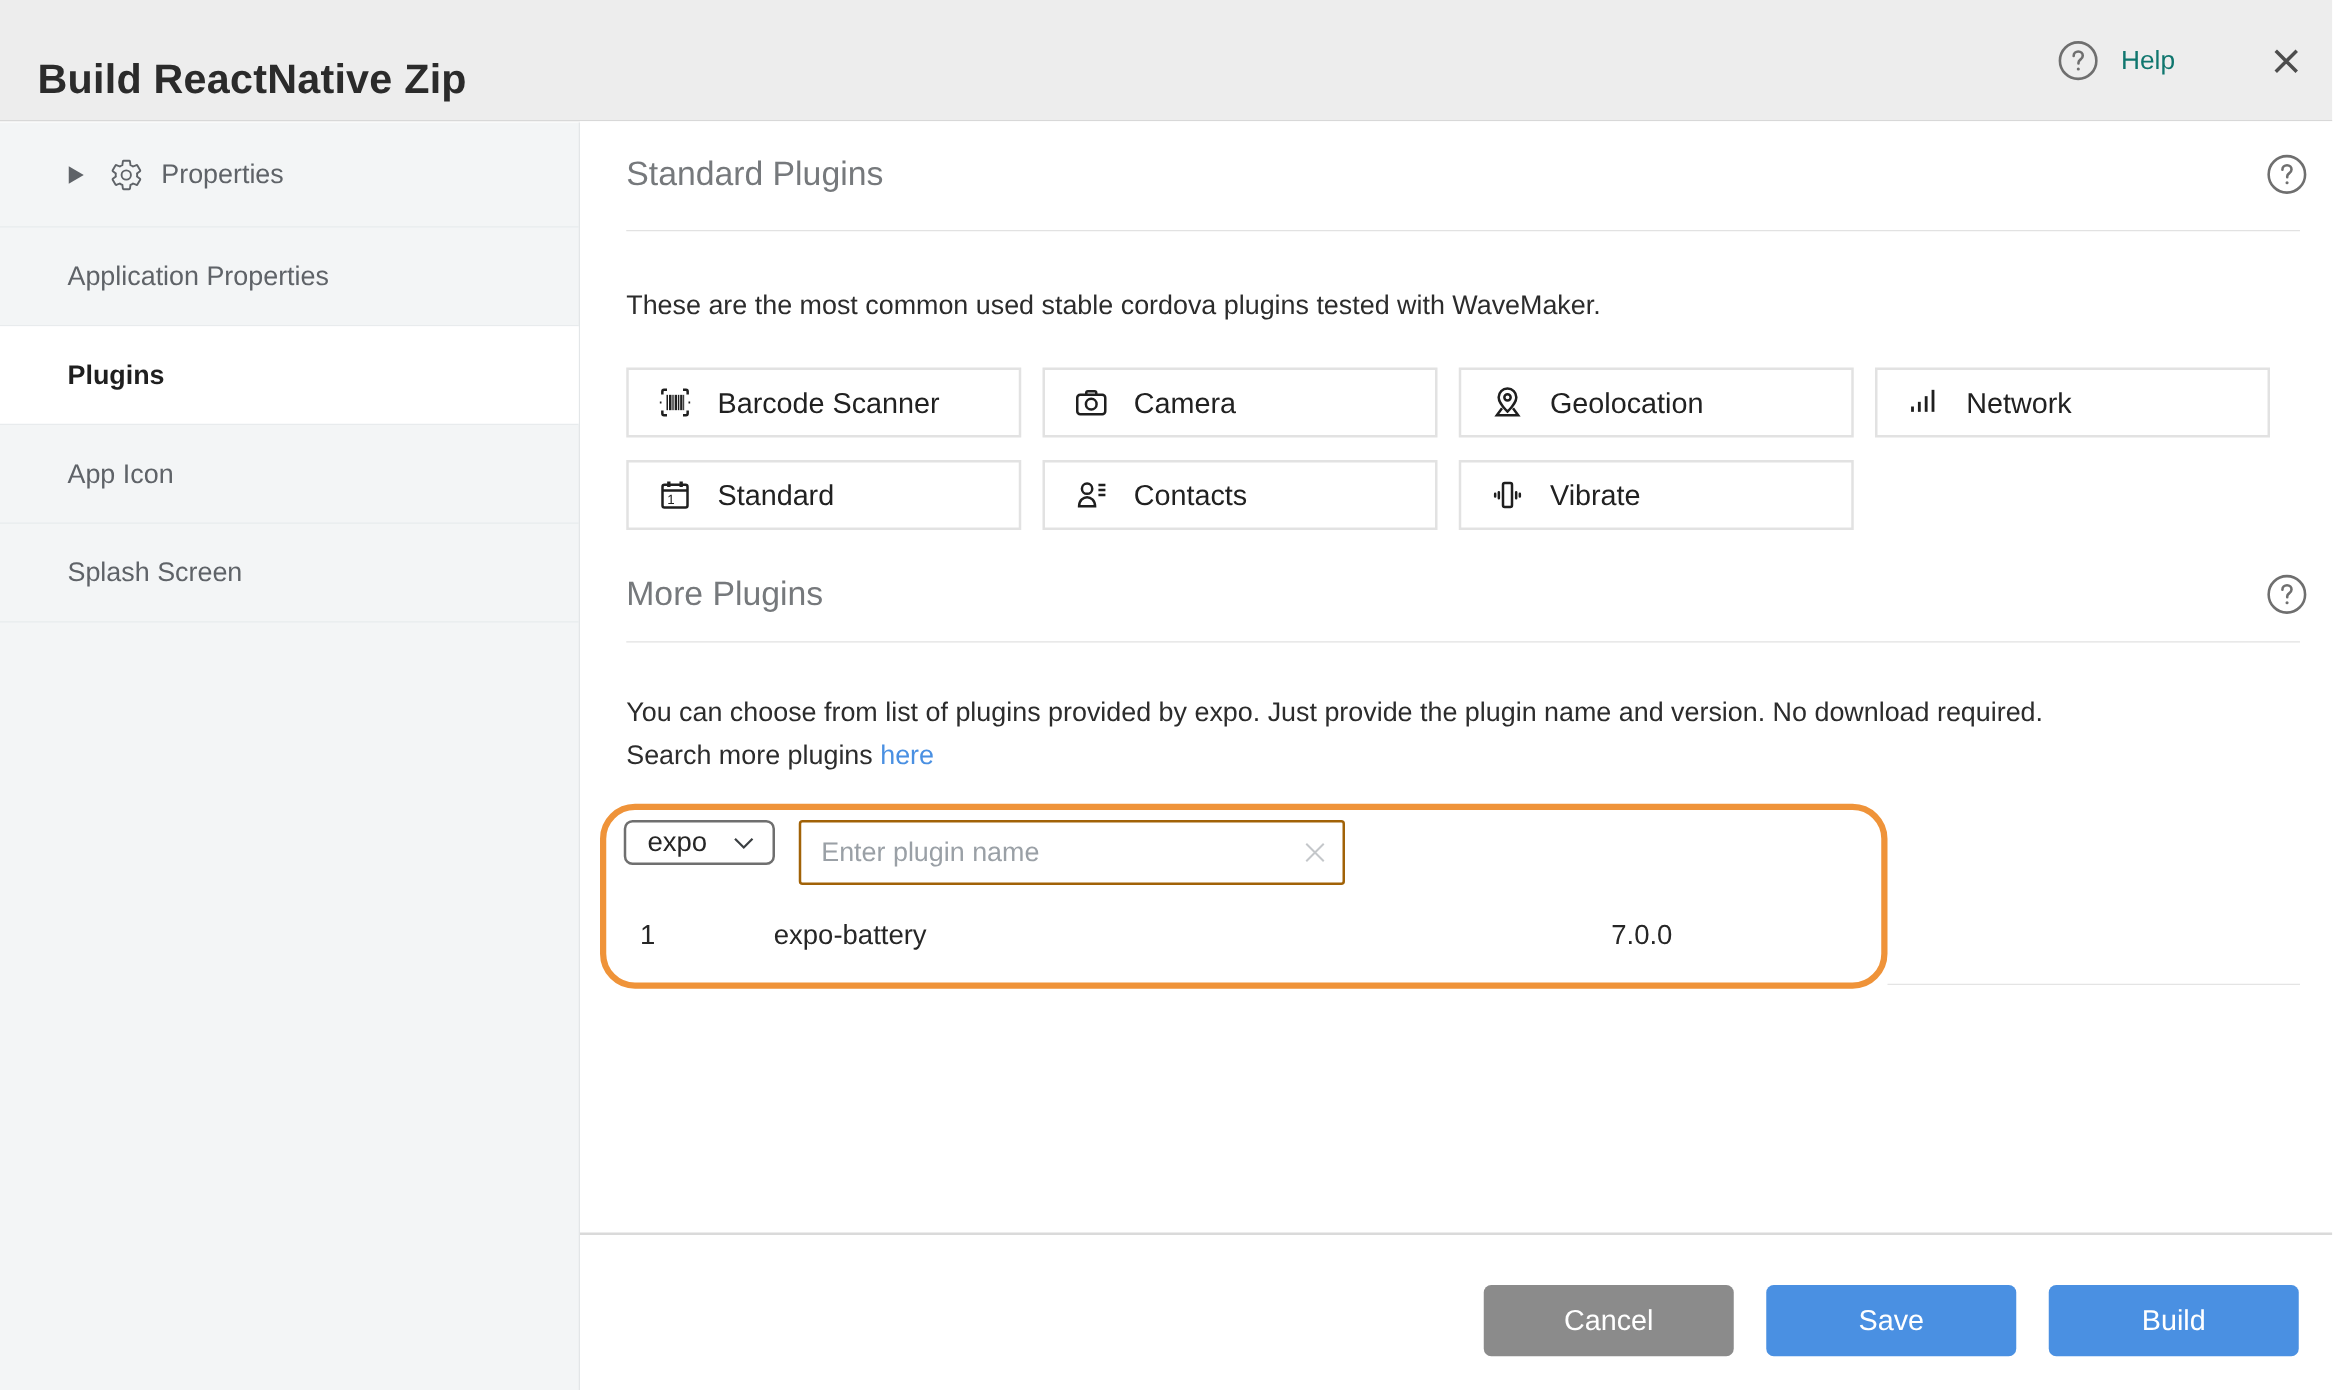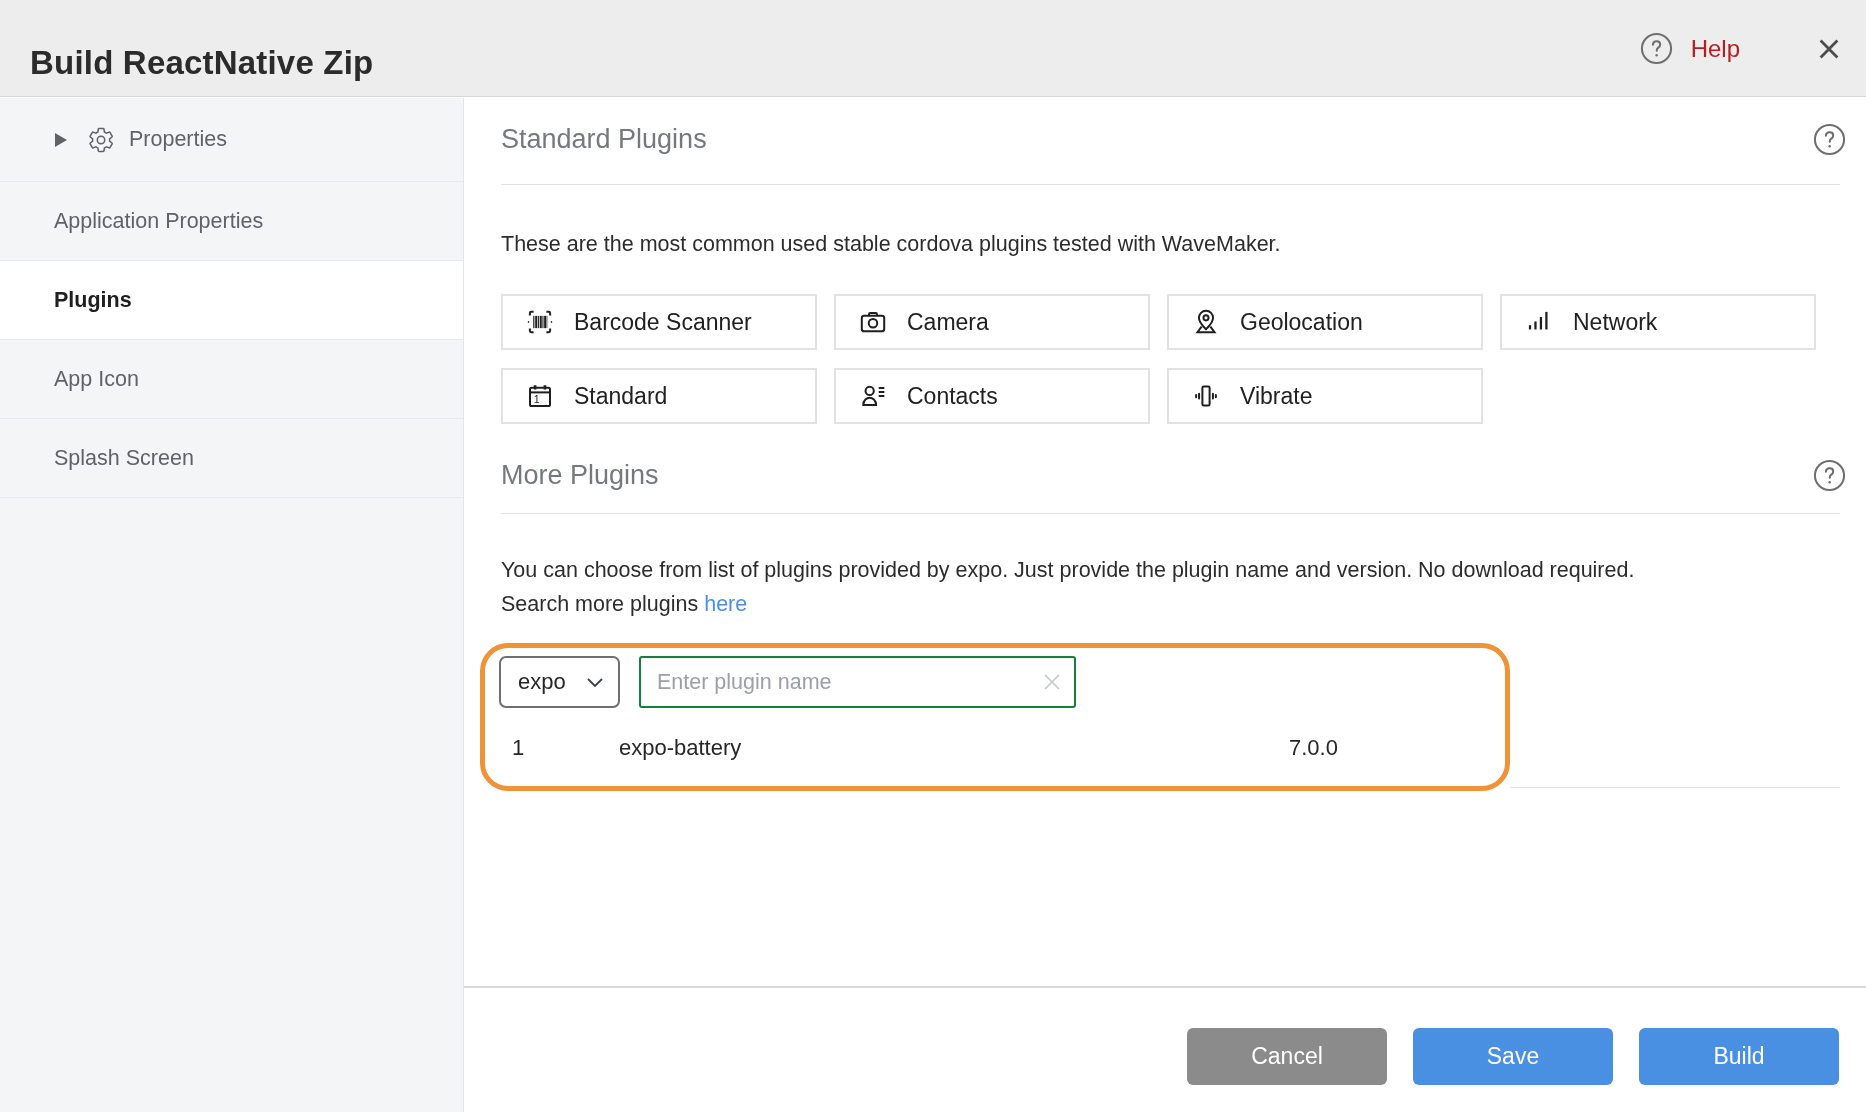--- a/index.html
+++ b/index.html
@@ -15,7 +15,7 @@
            font-size:33px; font-weight:600; color:#2b2b2b; letter-spacing:0.2px; }
   .header-right { position:absolute; right:20px; top:0; height:97px; display:flex; align-items:center; }
   .help-wrap { display:flex; align-items:center; gap:18px; cursor:pointer; }
-  .help-text { font-size:24px; color:#b91c1c; }
+  .help-text { font-size:21px; color:#0f766e; }
   .close-btn { margin-left:72px; width:34px; height:34px; display:flex; align-items:center; justify-content:center; cursor:pointer; }
 
   

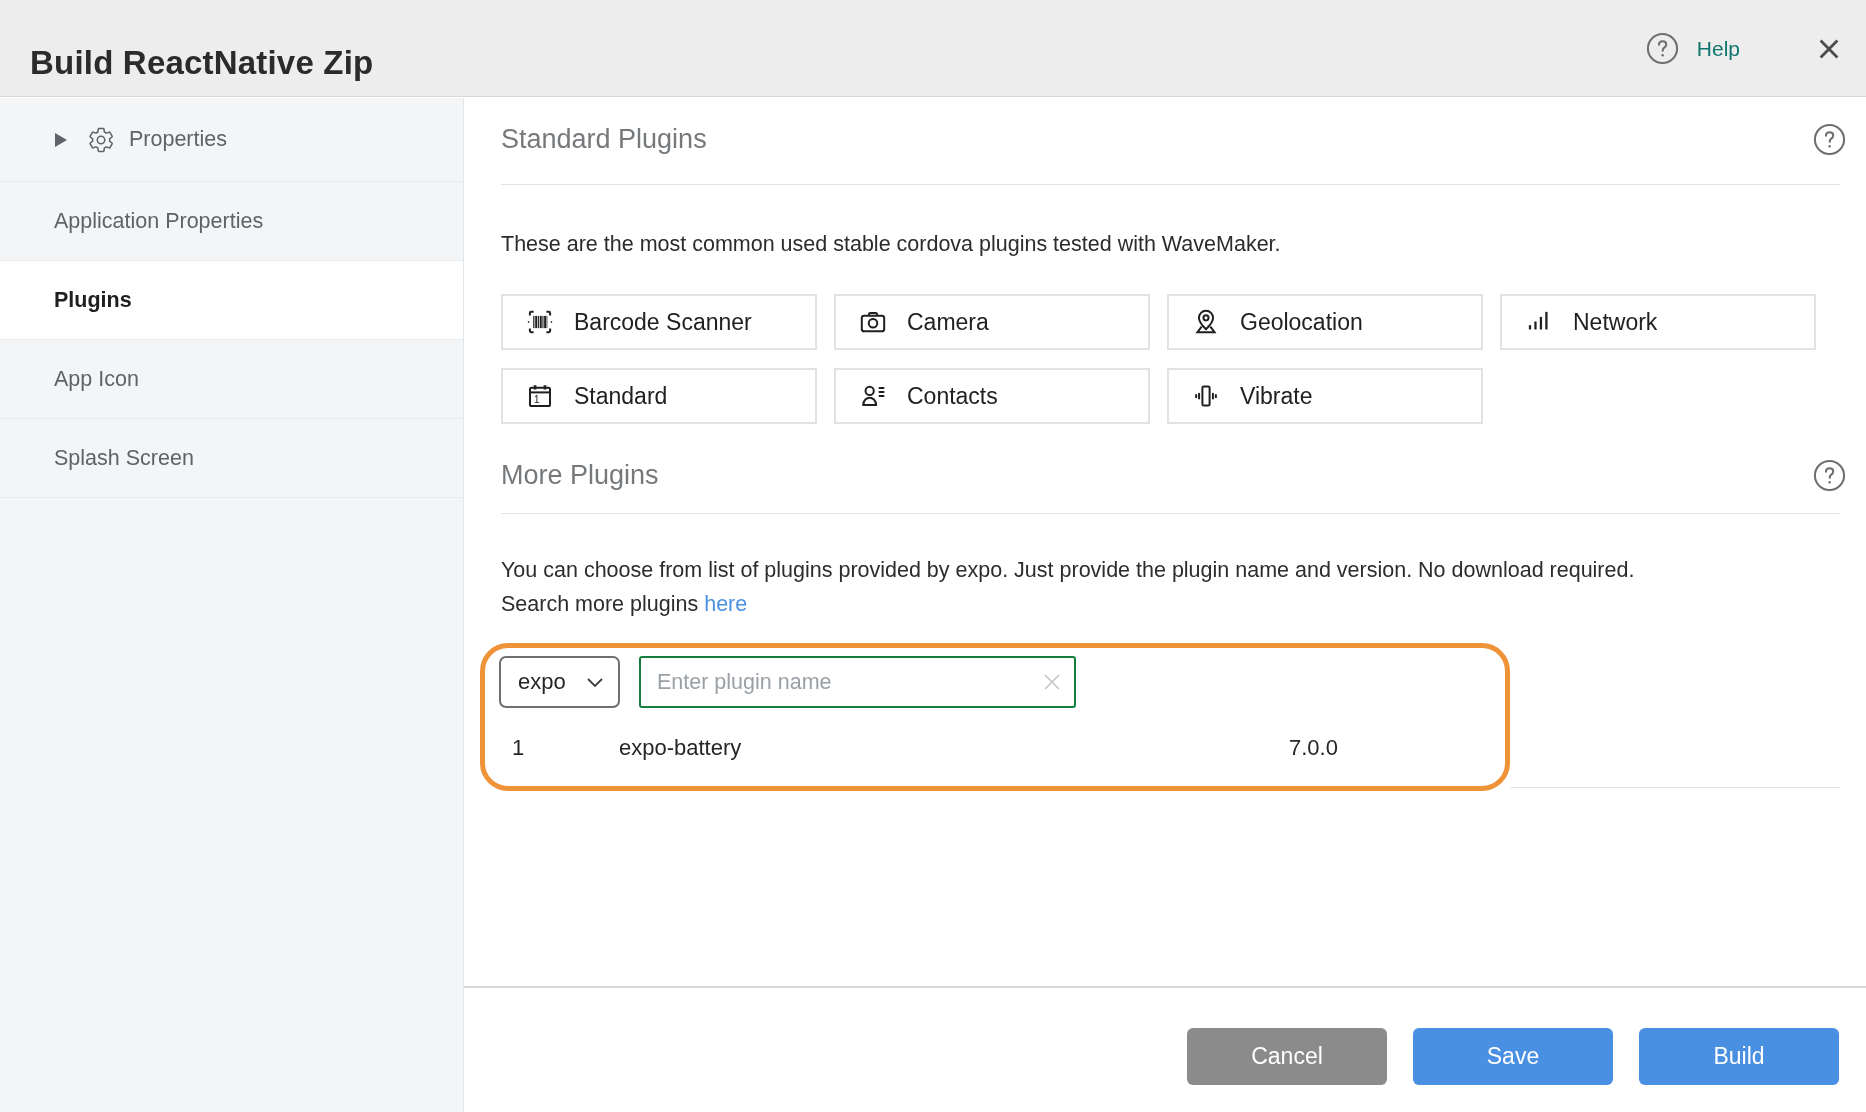--- a/index.html
+++ b/index.html
@@ -48,7 +48,7 @@
   
   .highlight-box { position:absolute; left:16px; top:546px; width:1030px; height:148px;
                    border:5px solid #ef9339; border-radius:28px; pointer-events:none; }
-  .provider-select { position:absolute; left:35px; top:559px; width:121px; height:52px;
+  .provider-select { position:absolute; left:35px; top:559px; width:121px; height:36px;
                      border:2px solid #6f6f6f; border-radius:7px; background:#fff;
                      display:flex; align-items:center; padding:0 14px 0 17px; cursor:pointer; }
   .provider-value { font-size:22px; color:#262626; flex:1; }

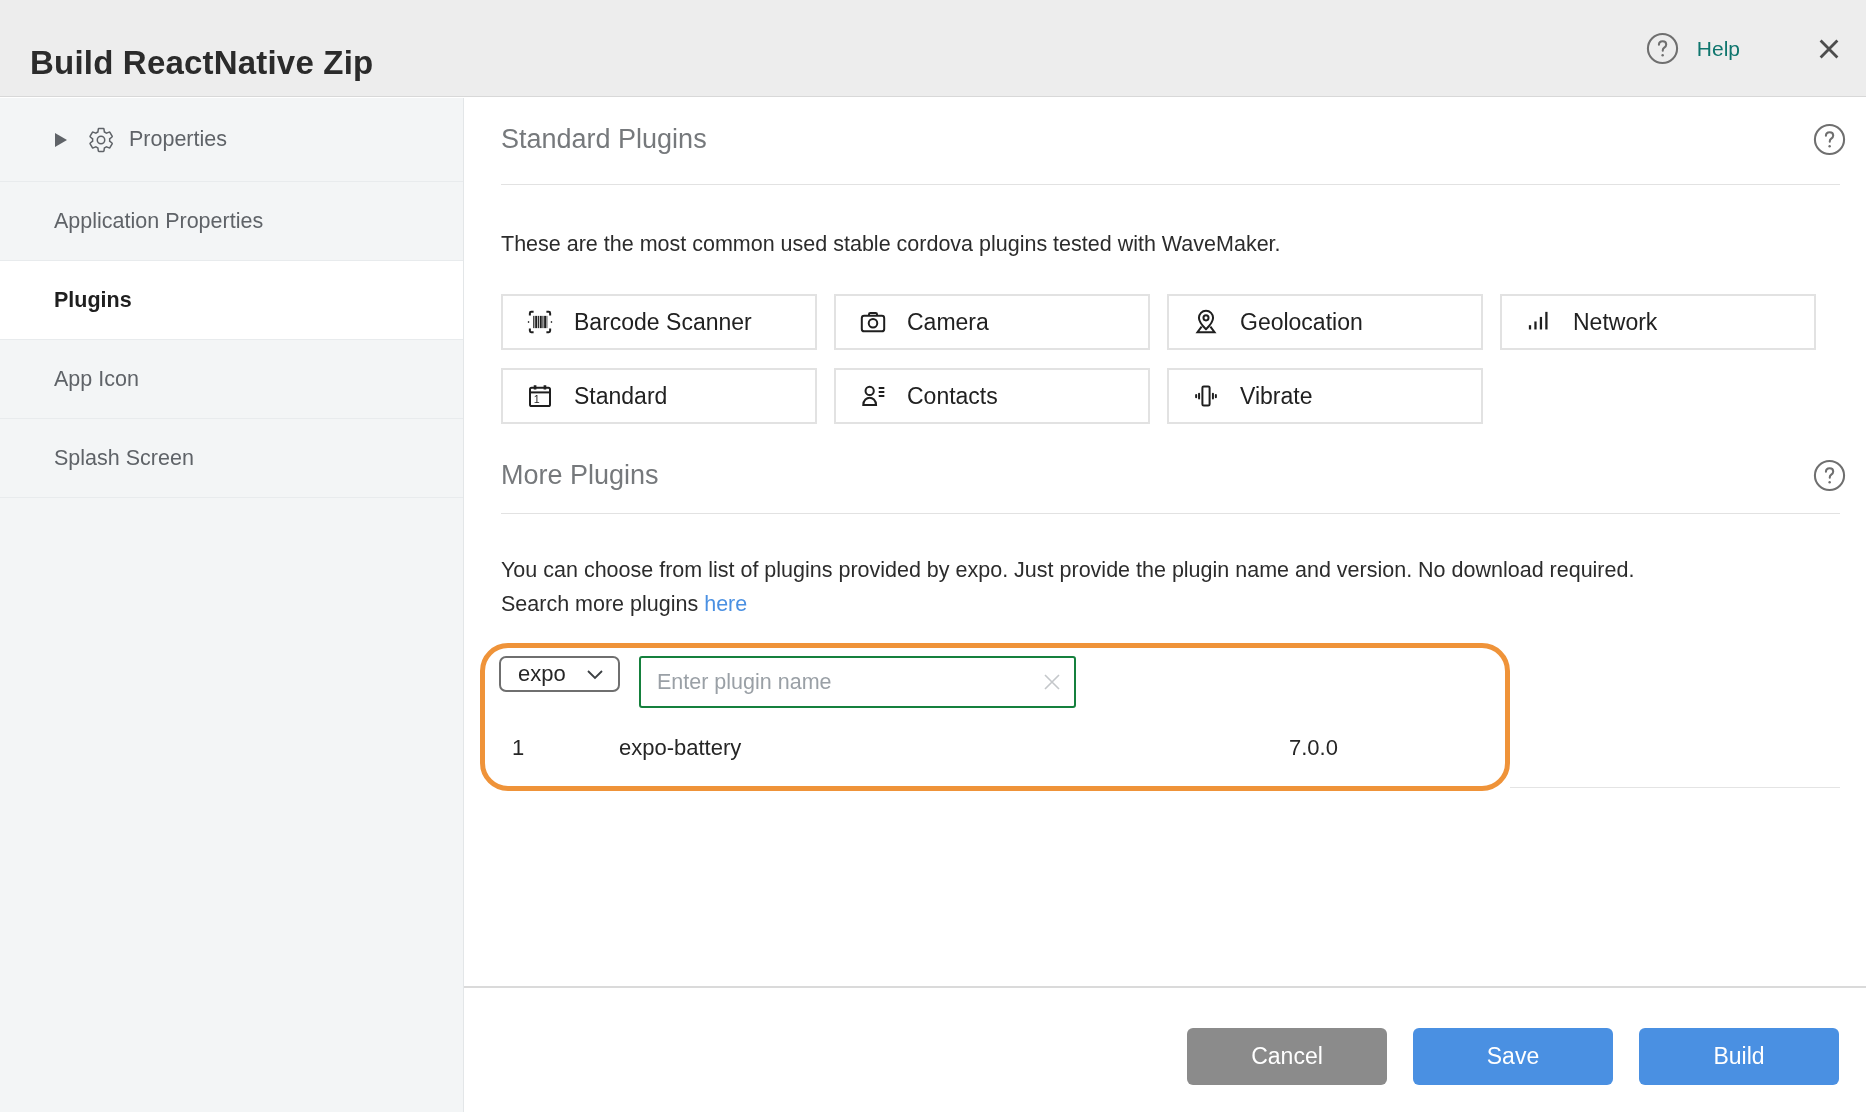--- a/index.html
+++ b/index.html
@@ -53,7 +53,7 @@
                      display:flex; align-items:center; padding:0 14px 0 17px; cursor:pointer; }
   .provider-value { font-size:22px; color:#262626; flex:1; }
   .plugin-input-wrap { position:absolute; left:175px; top:559px; width:437px; height:52px; }
-  .plugin-input { width:100%; height:100%; border:2px solid #15803d; border-radius:3px;
+  .plugin-input { width:100%; height:100%; border:2px solid #a16207; border-radius:3px;
                   font-size:21.5px; color:#3b82f6; padding:0 44px 0 16px;
                   font-family:"Liberation Sans", sans-serif; outline:none; }
   .plugin-input::placeholder { color:#9aa0a6; opacity:1; }

